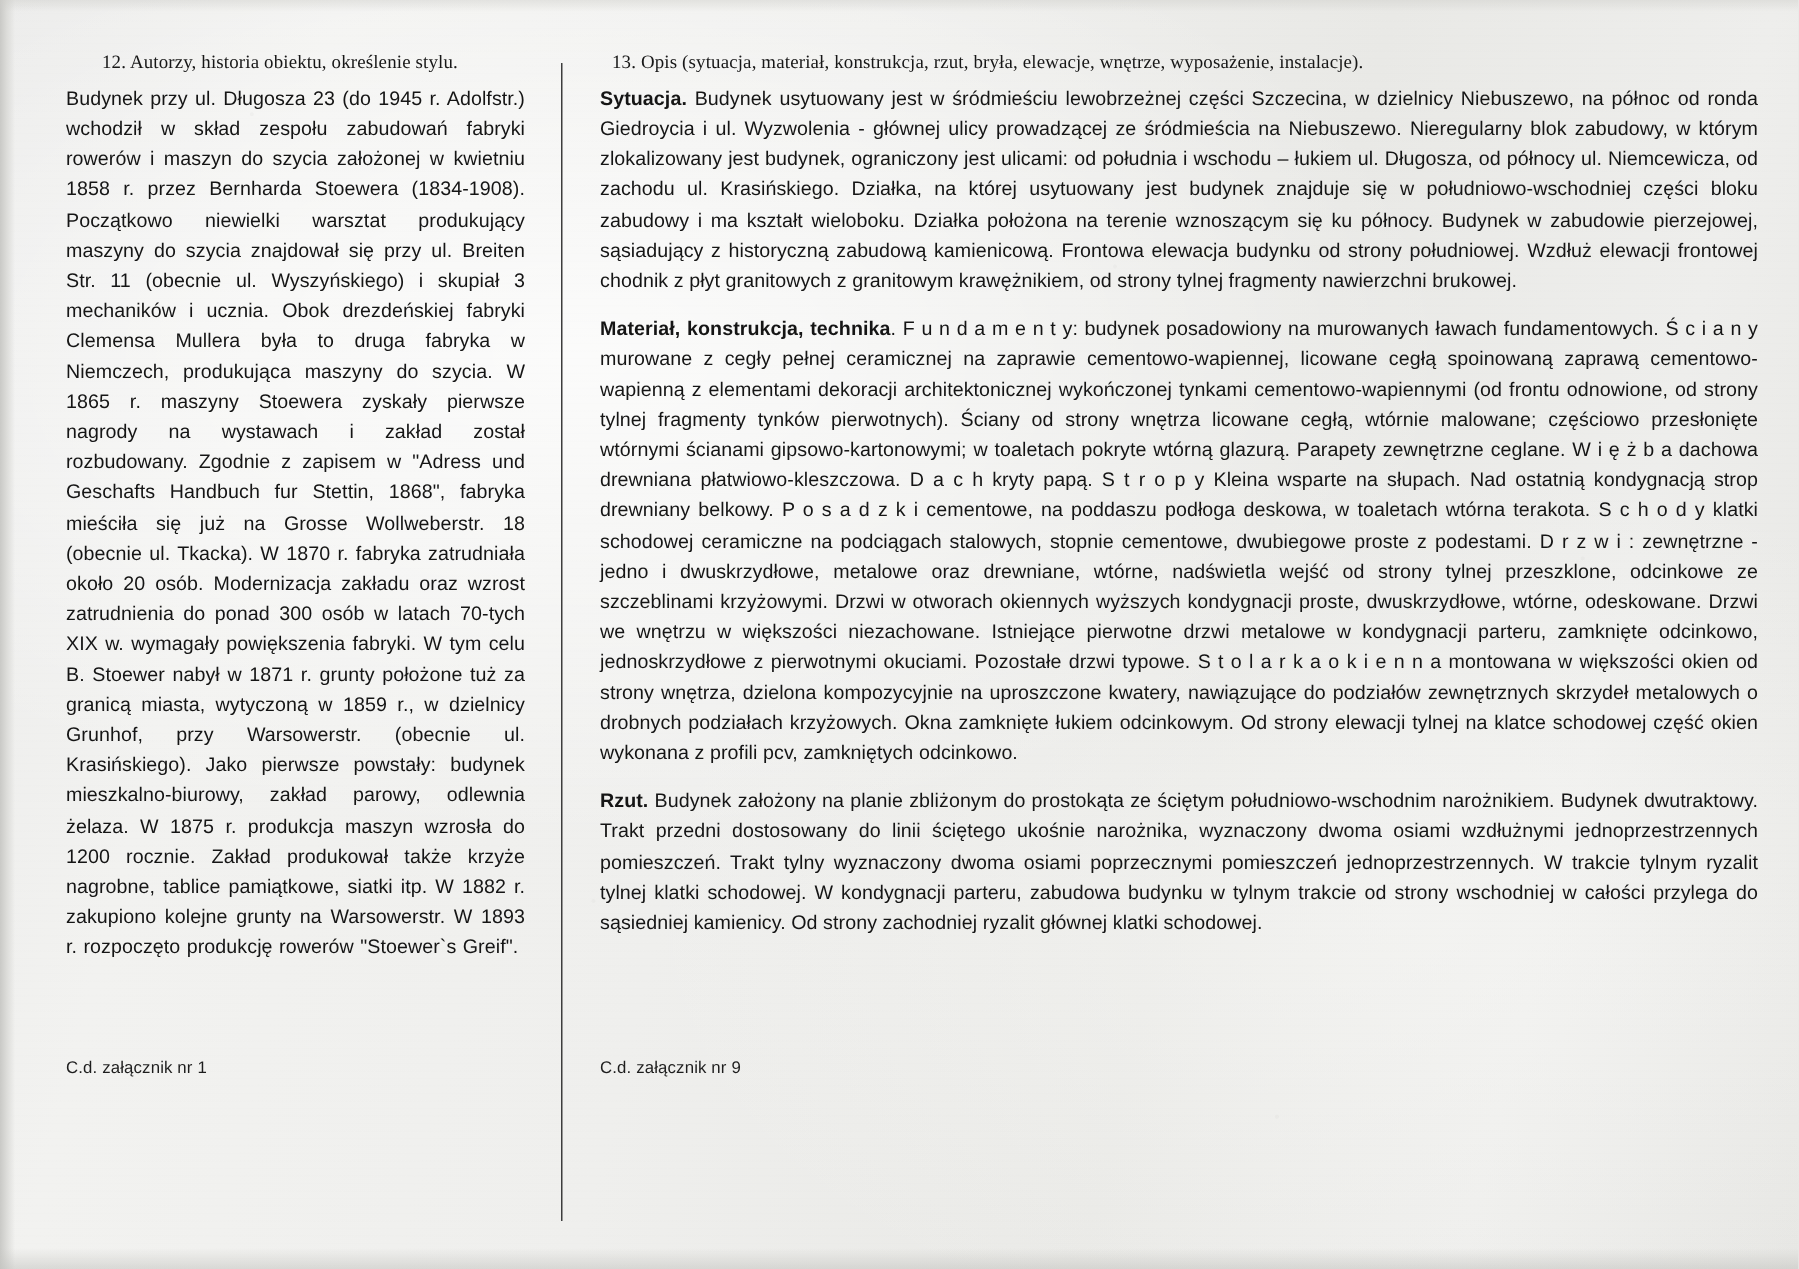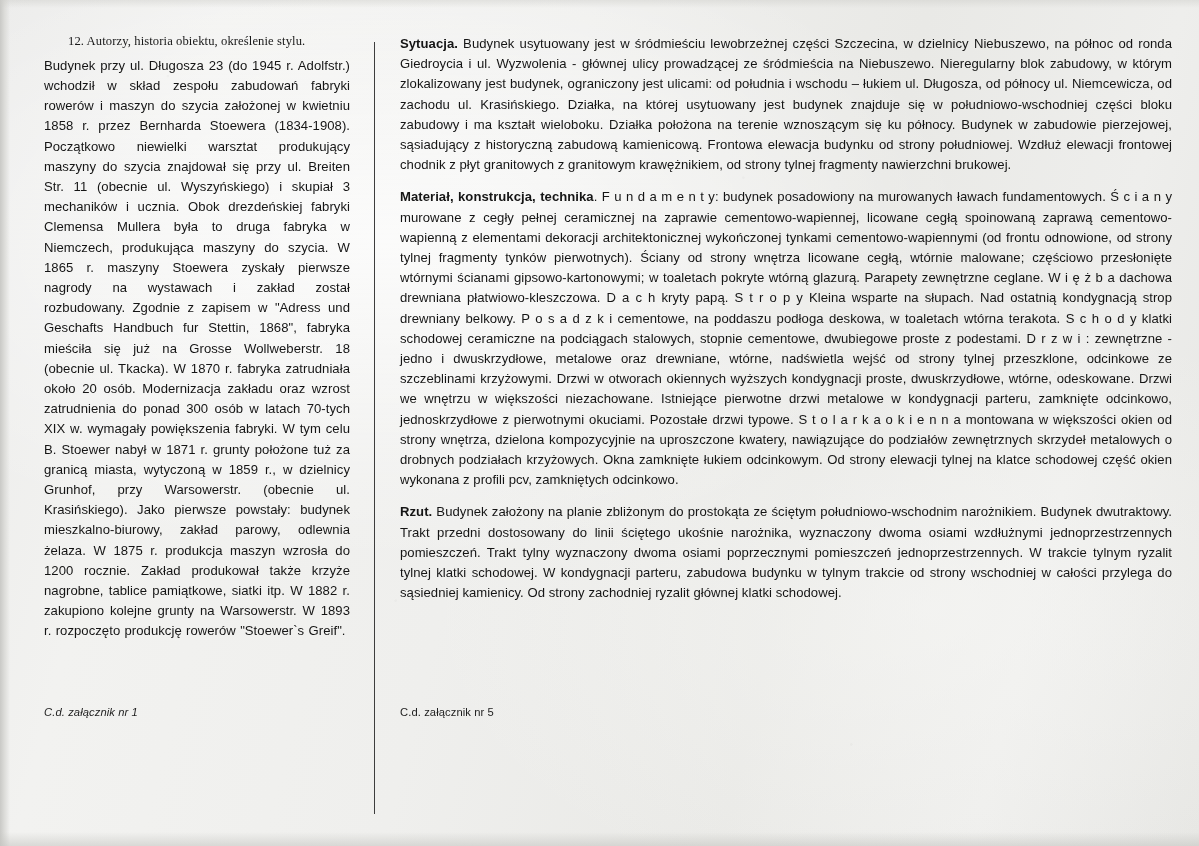--- a/index.html
+++ b/index.html
@@ -169,6 +169,7 @@
     </div>
 
     <div class="col col-right">
+      <p class="field-heading">13. Opis (sytuacja, materiał, konstrukcja, rzut, bryła, elewacje, wnętrze, wyposażenie, instalacje).</p>
 
       <p class="body-text para">
         <span class="lbl">Sytuacja.</span><span> Budynek usytuowany jest w śródmieściu lewobrzeżnej części Szczecina, w dzielnicy Niebuszewo, na północ od ronda Giedroycia i ul. Wyzwolenia - głównej ulicy prowadzącej ze śródmieścia na Niebuszewo. Nieregularny blok zabudowy, w którym zlokalizowany jest budynek, ograniczony jest ulicami: od południa i wschodu – łukiem ul. Długosza, od północy ul. Niemcewicza, od zachodu ul. Krasińskiego. Działka, na której usytuowany jest budynek znajduje się w południowo-wschodniej części bloku zabudowy i ma kształt wieloboku. Działka położona na terenie wznoszącym się ku północy. Budynek w zabudowie pierzejowej, sąsiadujący z historyczną zabudową kamienicową. Frontowa elewacja budynku od strony południowej. Wzdłuż elewacji frontowej chodnik z płyt granitowych z granitowym krawężnikiem, od strony tylnej fragmenty nawierzchni brukowej.</span>

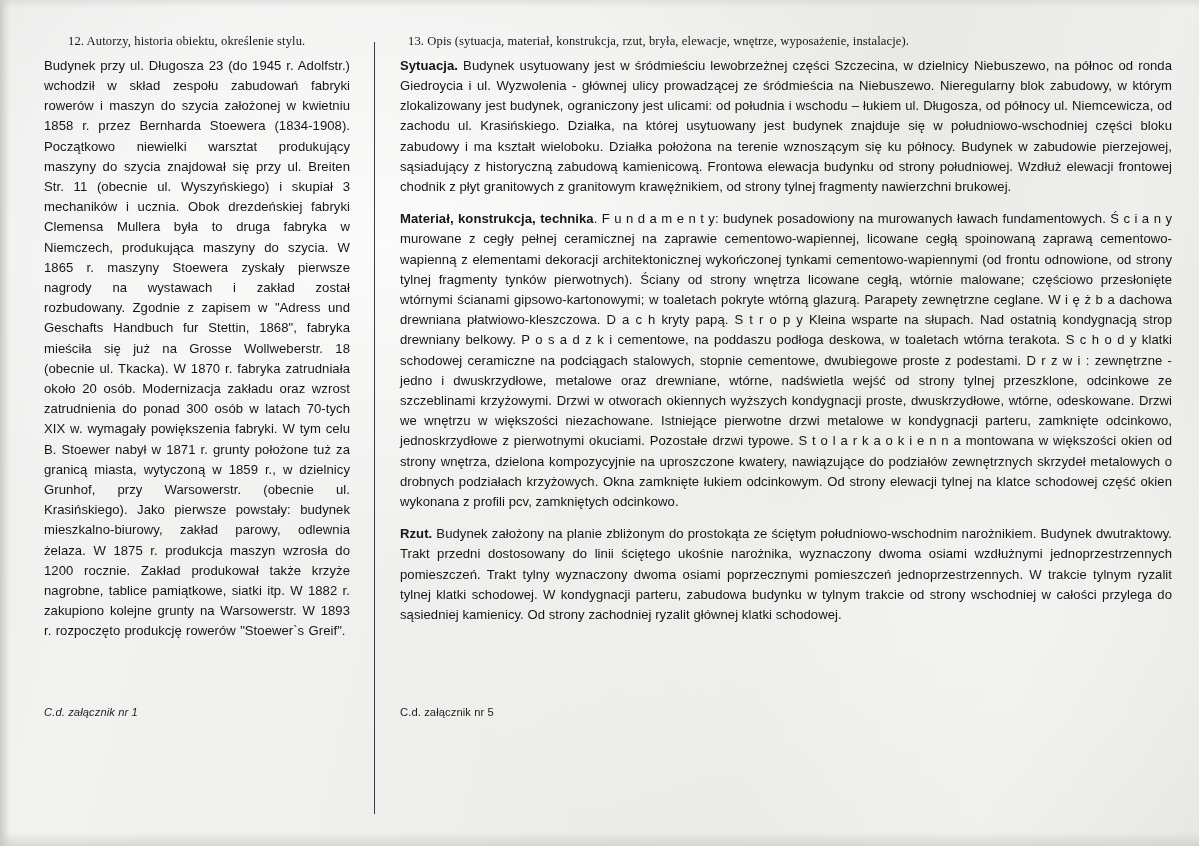--- a/index.html
+++ b/index.html
@@ -130,7 +130,7 @@
     letter-spacing: .1px;
     white-space: nowrap;
   }
-  .footnote-left  { left: 44px;  top: 706px; font-style: italic; }
+  .footnote-left  { left: 44px;  top: 706px; }
   .footnote-right { left: 400px; top: 706px; }
 
   

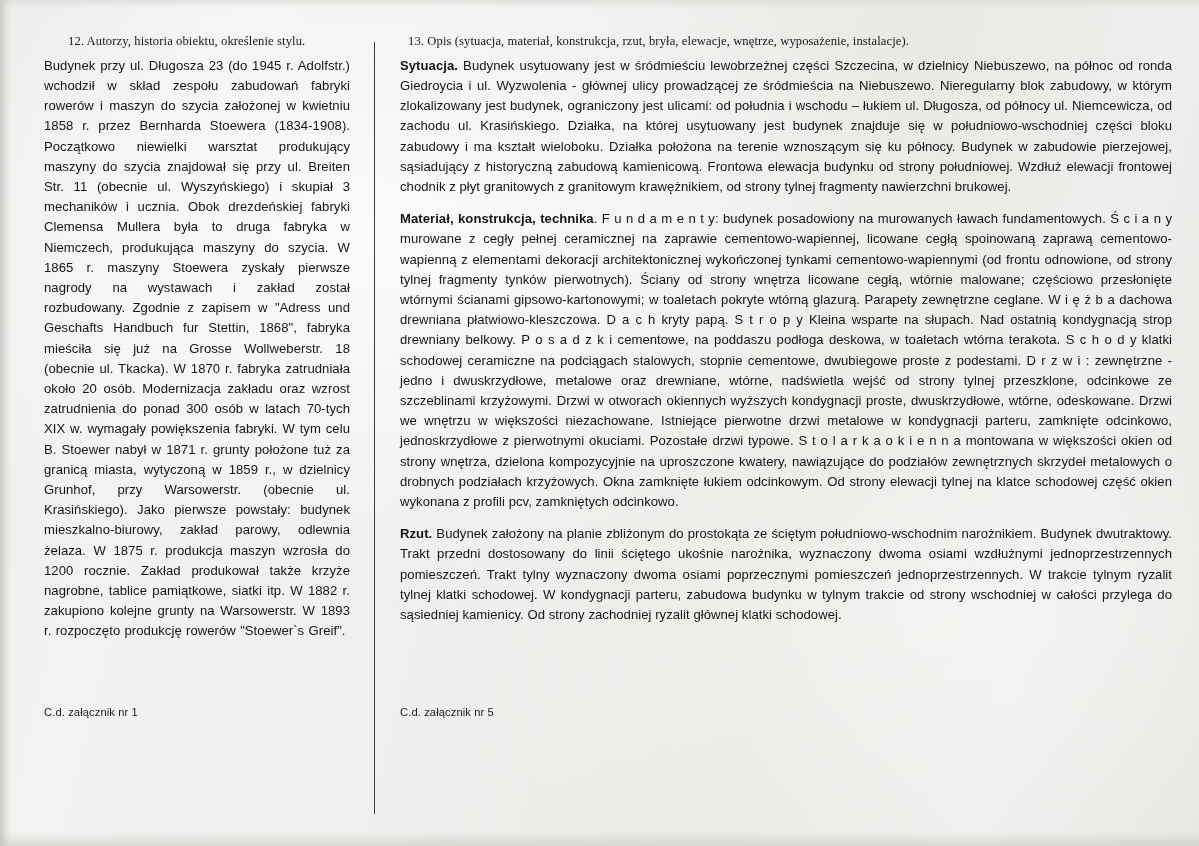--- a/index.html
+++ b/index.html
@@ -186,7 +186,7 @@
 
     <div class="footnote footnote-left">C.d. załącznik nr 1</div>
 
-    <div class="footnote footnote-right">C.d. załącznik nr 5</div>
+    <div class="footnote footnote-right">C.d. załącznik nr 9</div>
 
   </div>
 </div>

